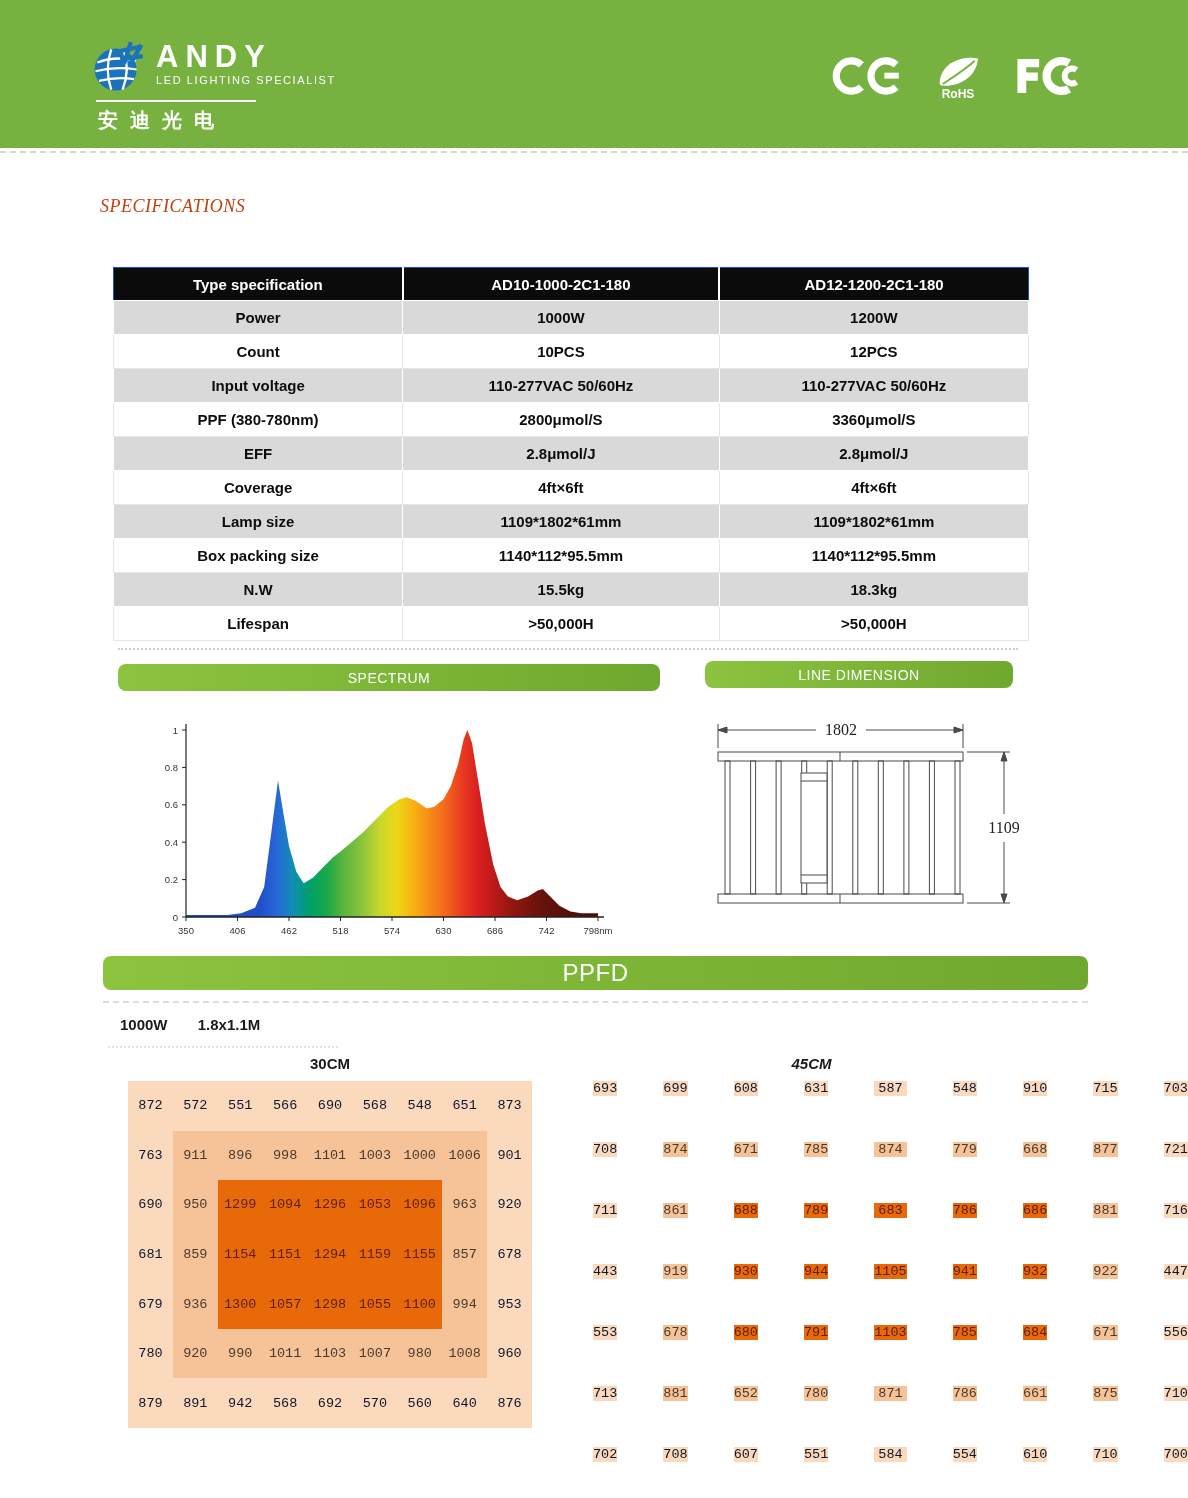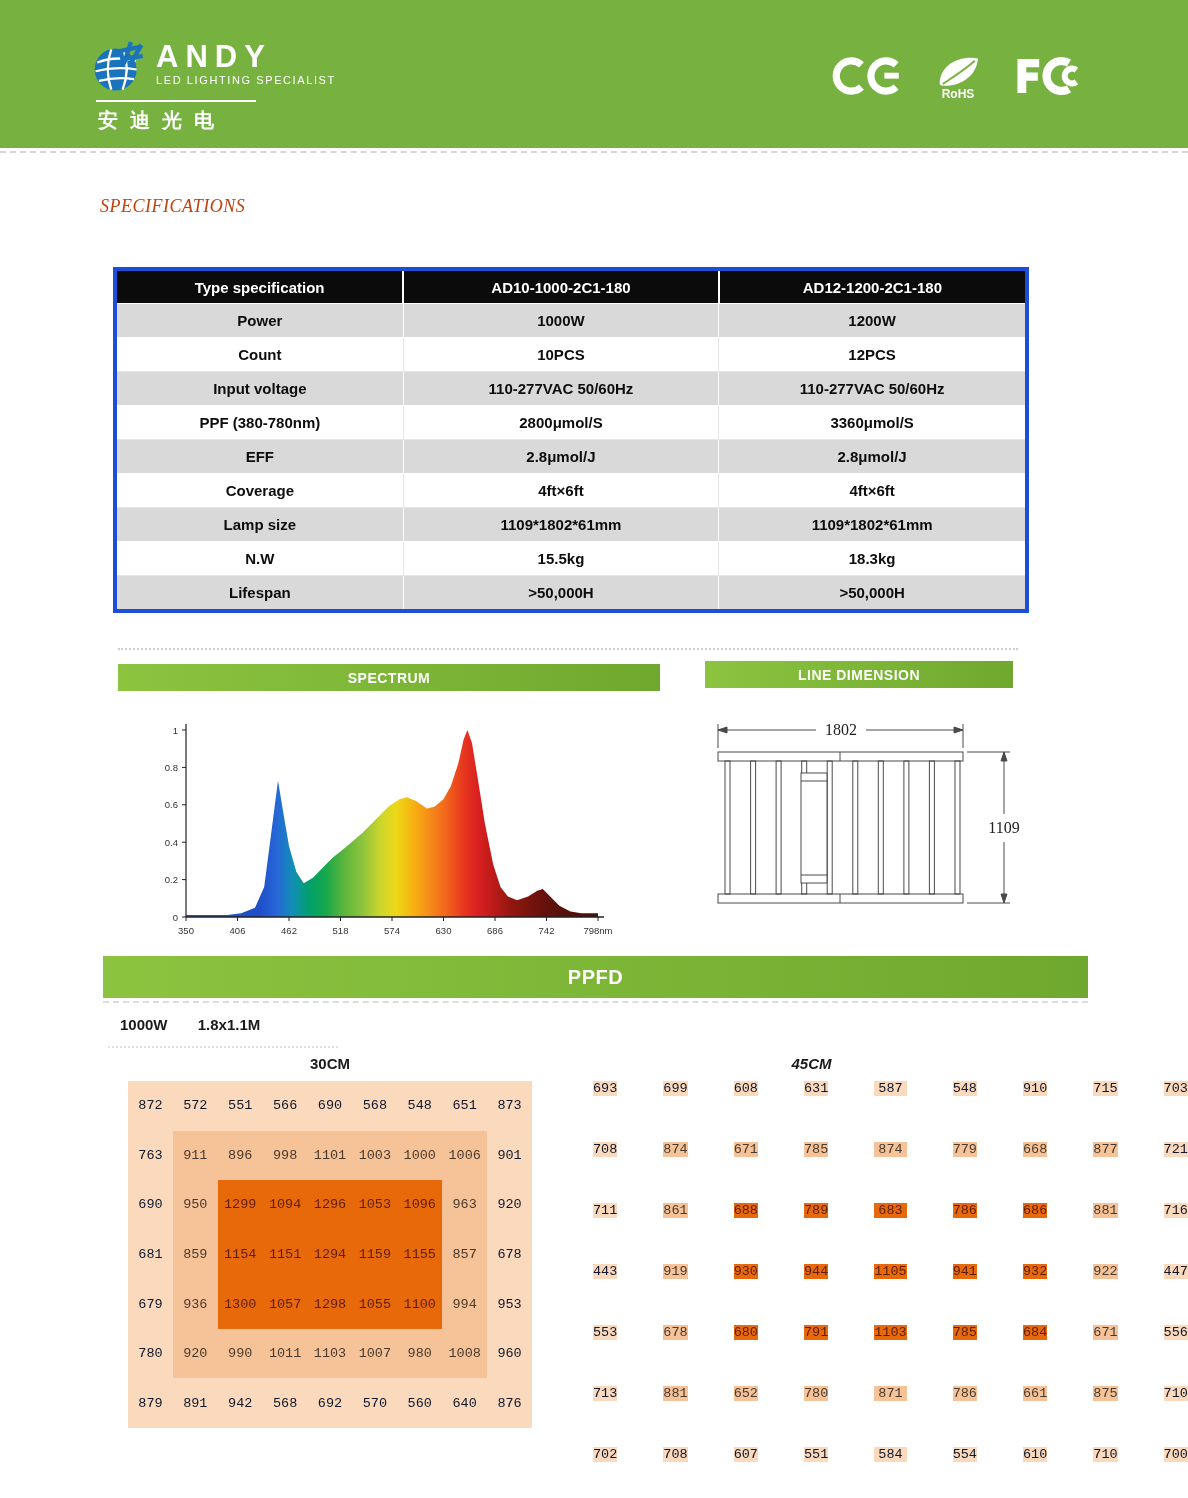--- a/index.html
+++ b/index.html
@@ -25,7 +25,7 @@
   
   .spec-table{position:absolute;left:113px;top:267px;width:916px;border-collapse:collapse;
               font-size:15px;font-weight:bold;color:#0d0d0d;text-align:center;
-              border:4px solid #1d4ed8;}
+              border:1px solid #1d4ed8;}
   .spec-table th{background:#0b0b0b;color:#ffffff;height:30px;font-size:15px;font-weight:bold;
                  border-right:2px solid #ffffff;}
   .spec-table th:last-child{border-right:none;}

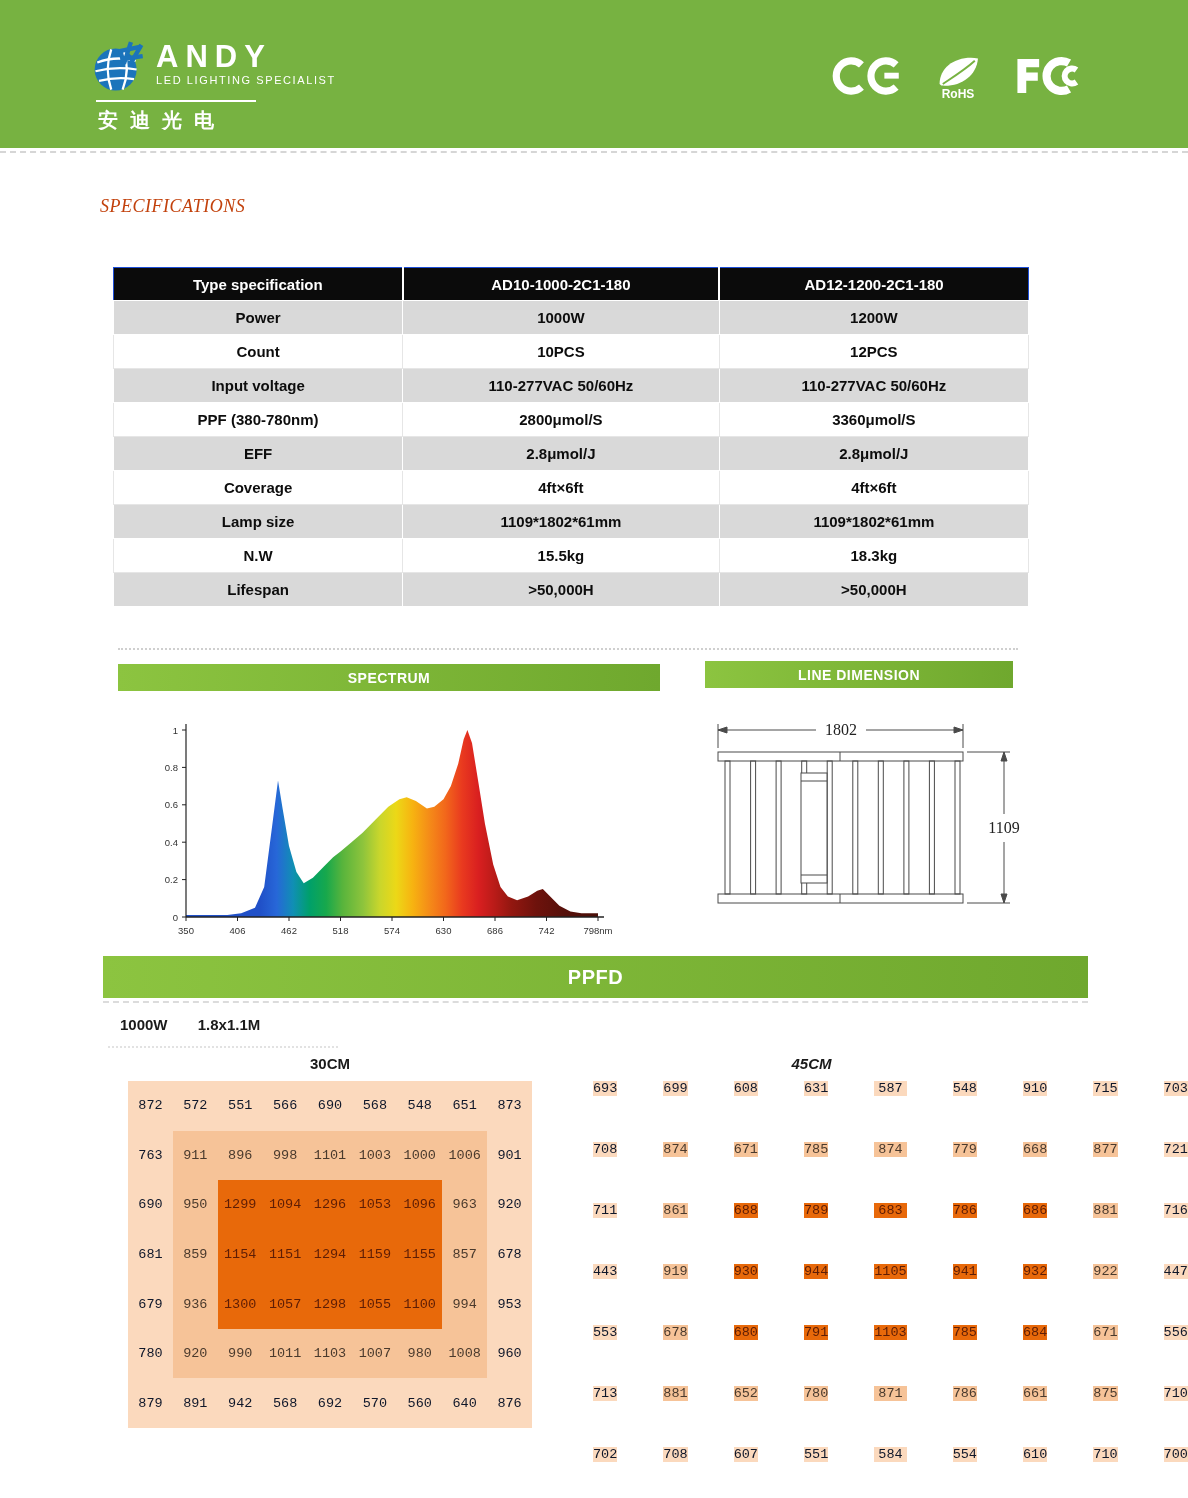--- a/index.html
+++ b/index.html
@@ -163,6 +163,11 @@
           <td>Lamp size</td>
           <td>1109*1802*61mm</td>
           <td>1109*1802*61mm</td>
+        </tr>
+        <tr>
+          <td>Box packing size</td>
+          <td>1140*112*95.5mm</td>
+          <td>1140*112*95.5mm</td>
         </tr>
         <tr>
           <td>N.W</td>

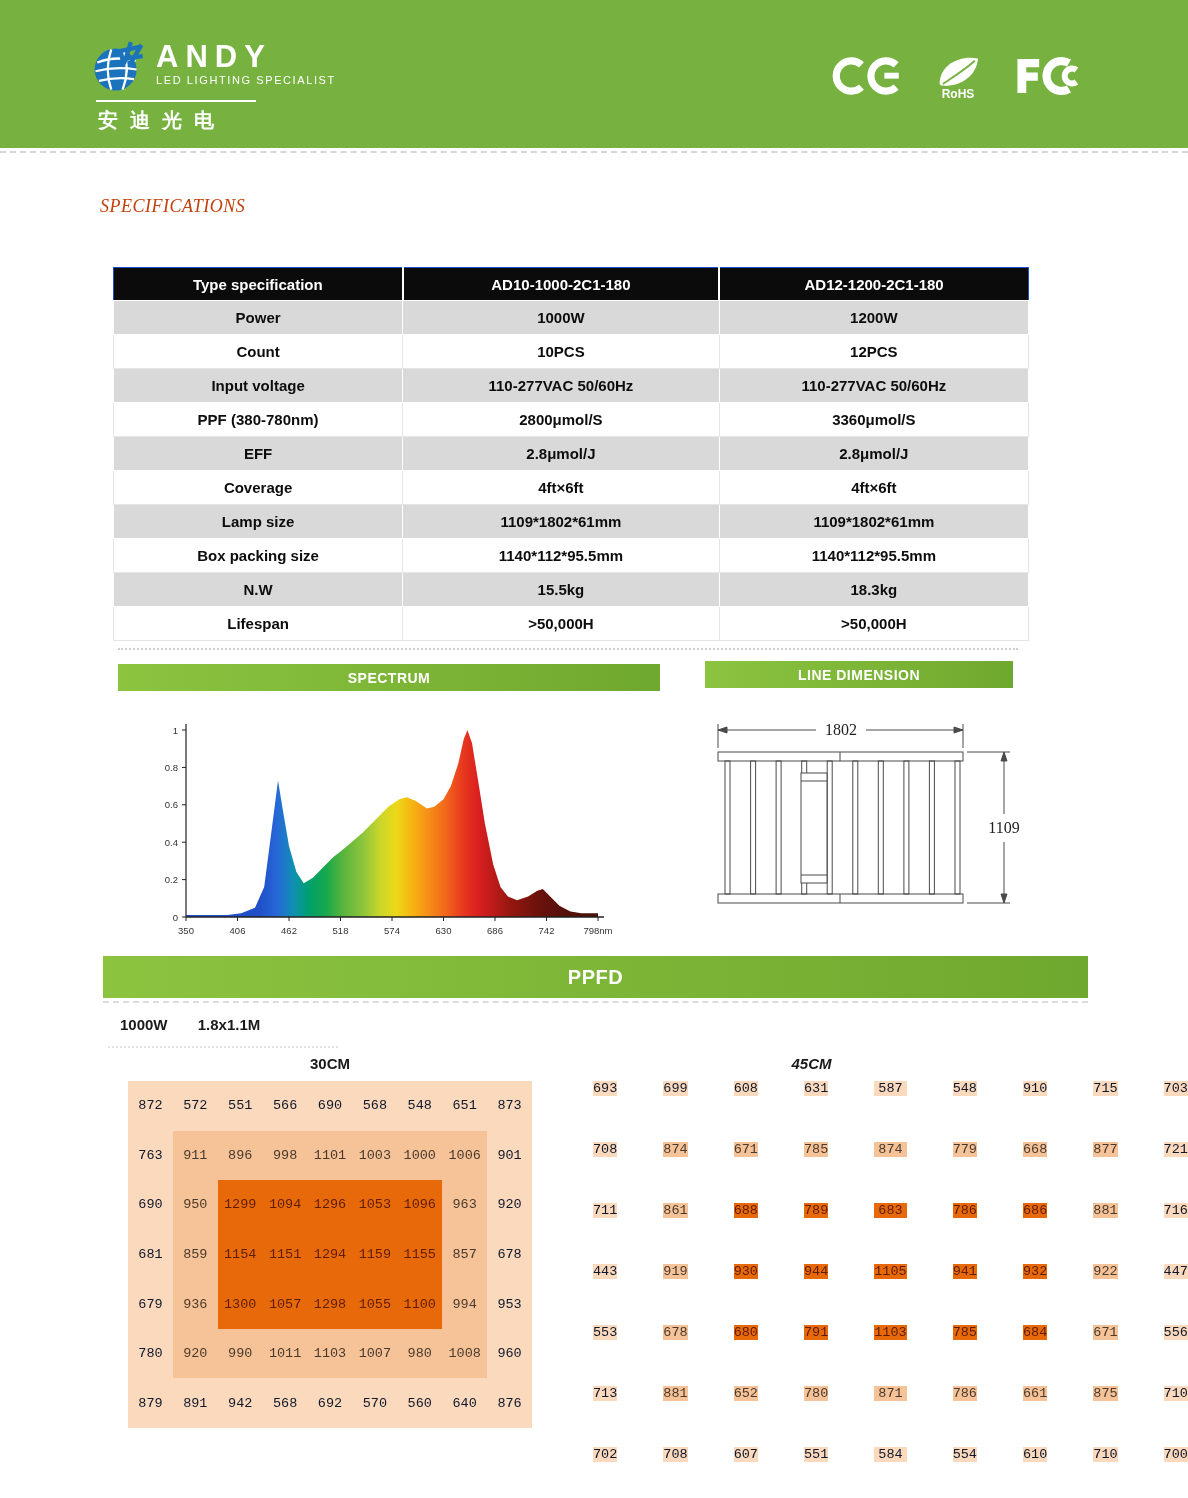--- a/index.html
+++ b/index.html
@@ -37,8 +37,8 @@
 
   
   .banner{position:absolute;background:linear-gradient(90deg,#8cc440,#6fa82e);color:#ffffff;
-          font-weight:bold;display:flex;align-items:center;justify-content:center;
-          letter-spacing:0.5px;}
+          font-weight:normal;display:flex;align-items:center;justify-content:center;
+          letter-spacing:0.5px;border-radius:8px;}
   .banner-spectrum{left:118px;top:664px;width:542px;height:27px;font-size:14px;}
   .banner-linedim{left:705px;top:661px;width:308px;height:27px;font-size:14px;}
   .banner-ppfd{left:103px;top:956px;width:985px;height:42px;font-size:20px;}

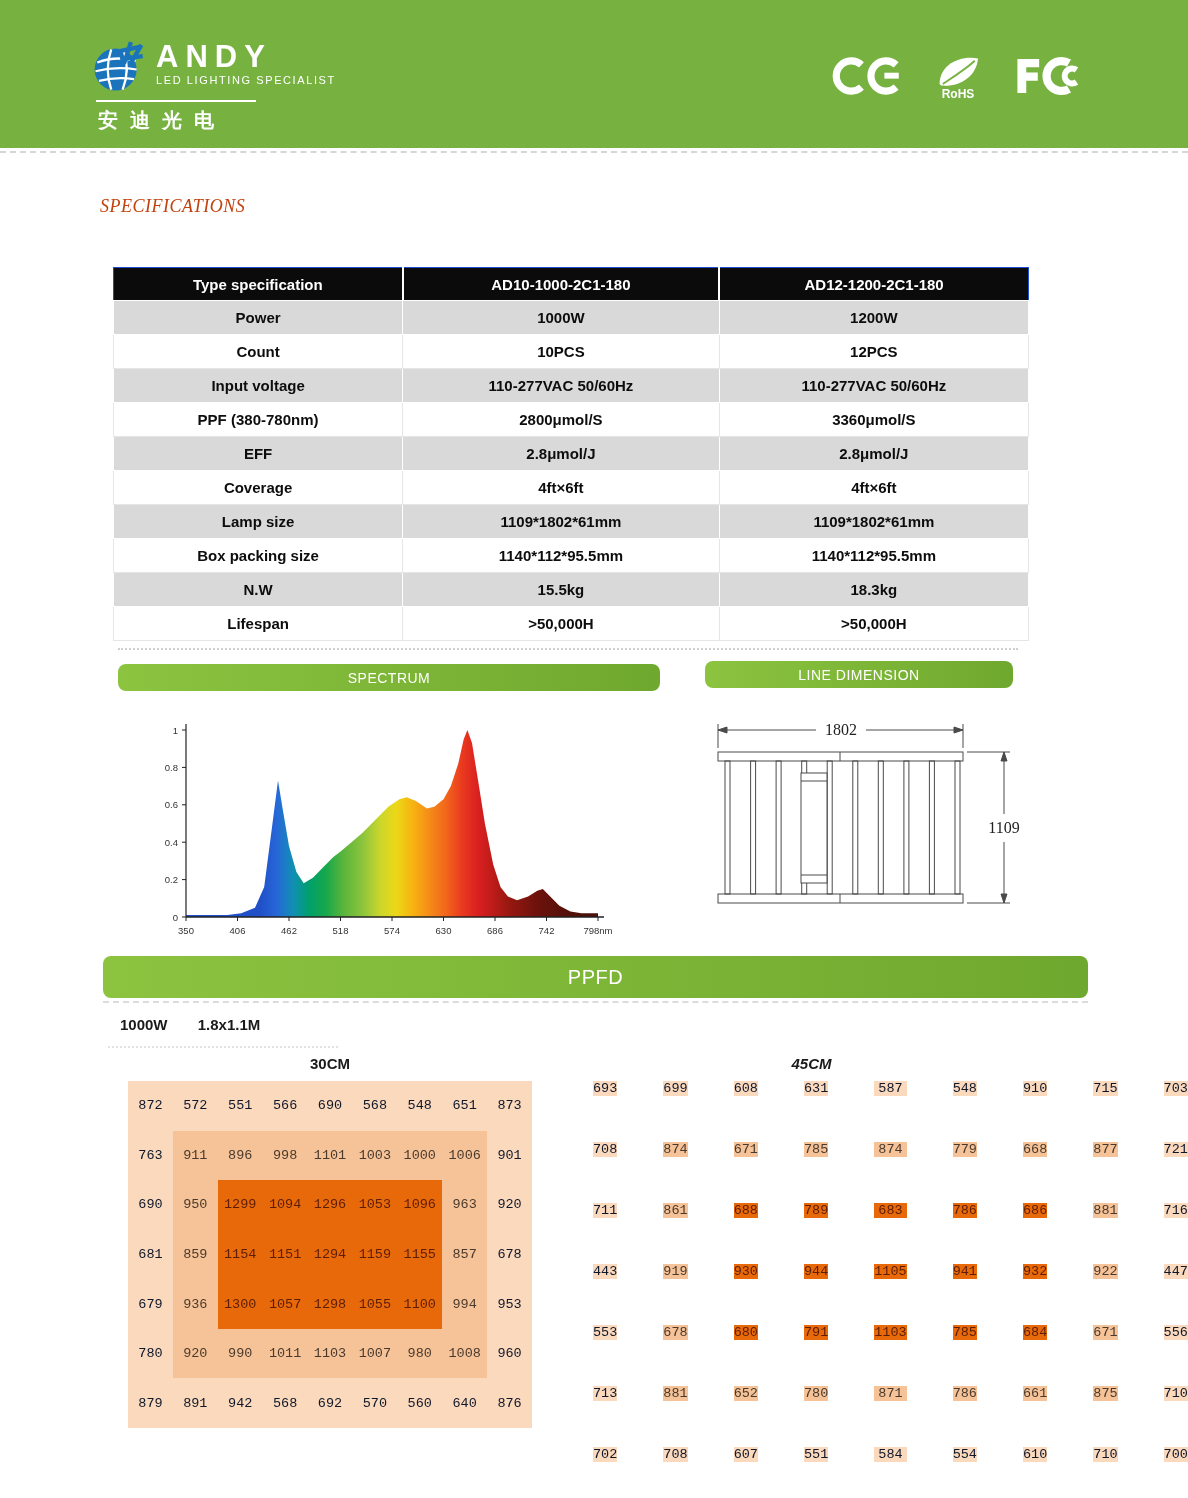--- a/index.html
+++ b/index.html
@@ -41,7 +41,7 @@
           letter-spacing:0.5px;border-radius:8px;}
   .banner-spectrum{left:118px;top:664px;width:542px;height:27px;font-size:14px;}
   .banner-linedim{left:705px;top:661px;width:308px;height:27px;font-size:14px;}
-  .banner-ppfd{left:103px;top:956px;width:985px;height:42px;font-size:20px;}
+  .banner-ppfd{left:103px;top:956px;width:985px;height:34px;font-size:24px;}
   .ppfd-dashes{position:absolute;left:103px;top:1001px;width:985px;border-top:2px dashed #dcdcdc;}
   .label-dashes{position:absolute;left:108px;top:1046px;width:230px;border-top:2px dotted #e2e2e2;}
 

